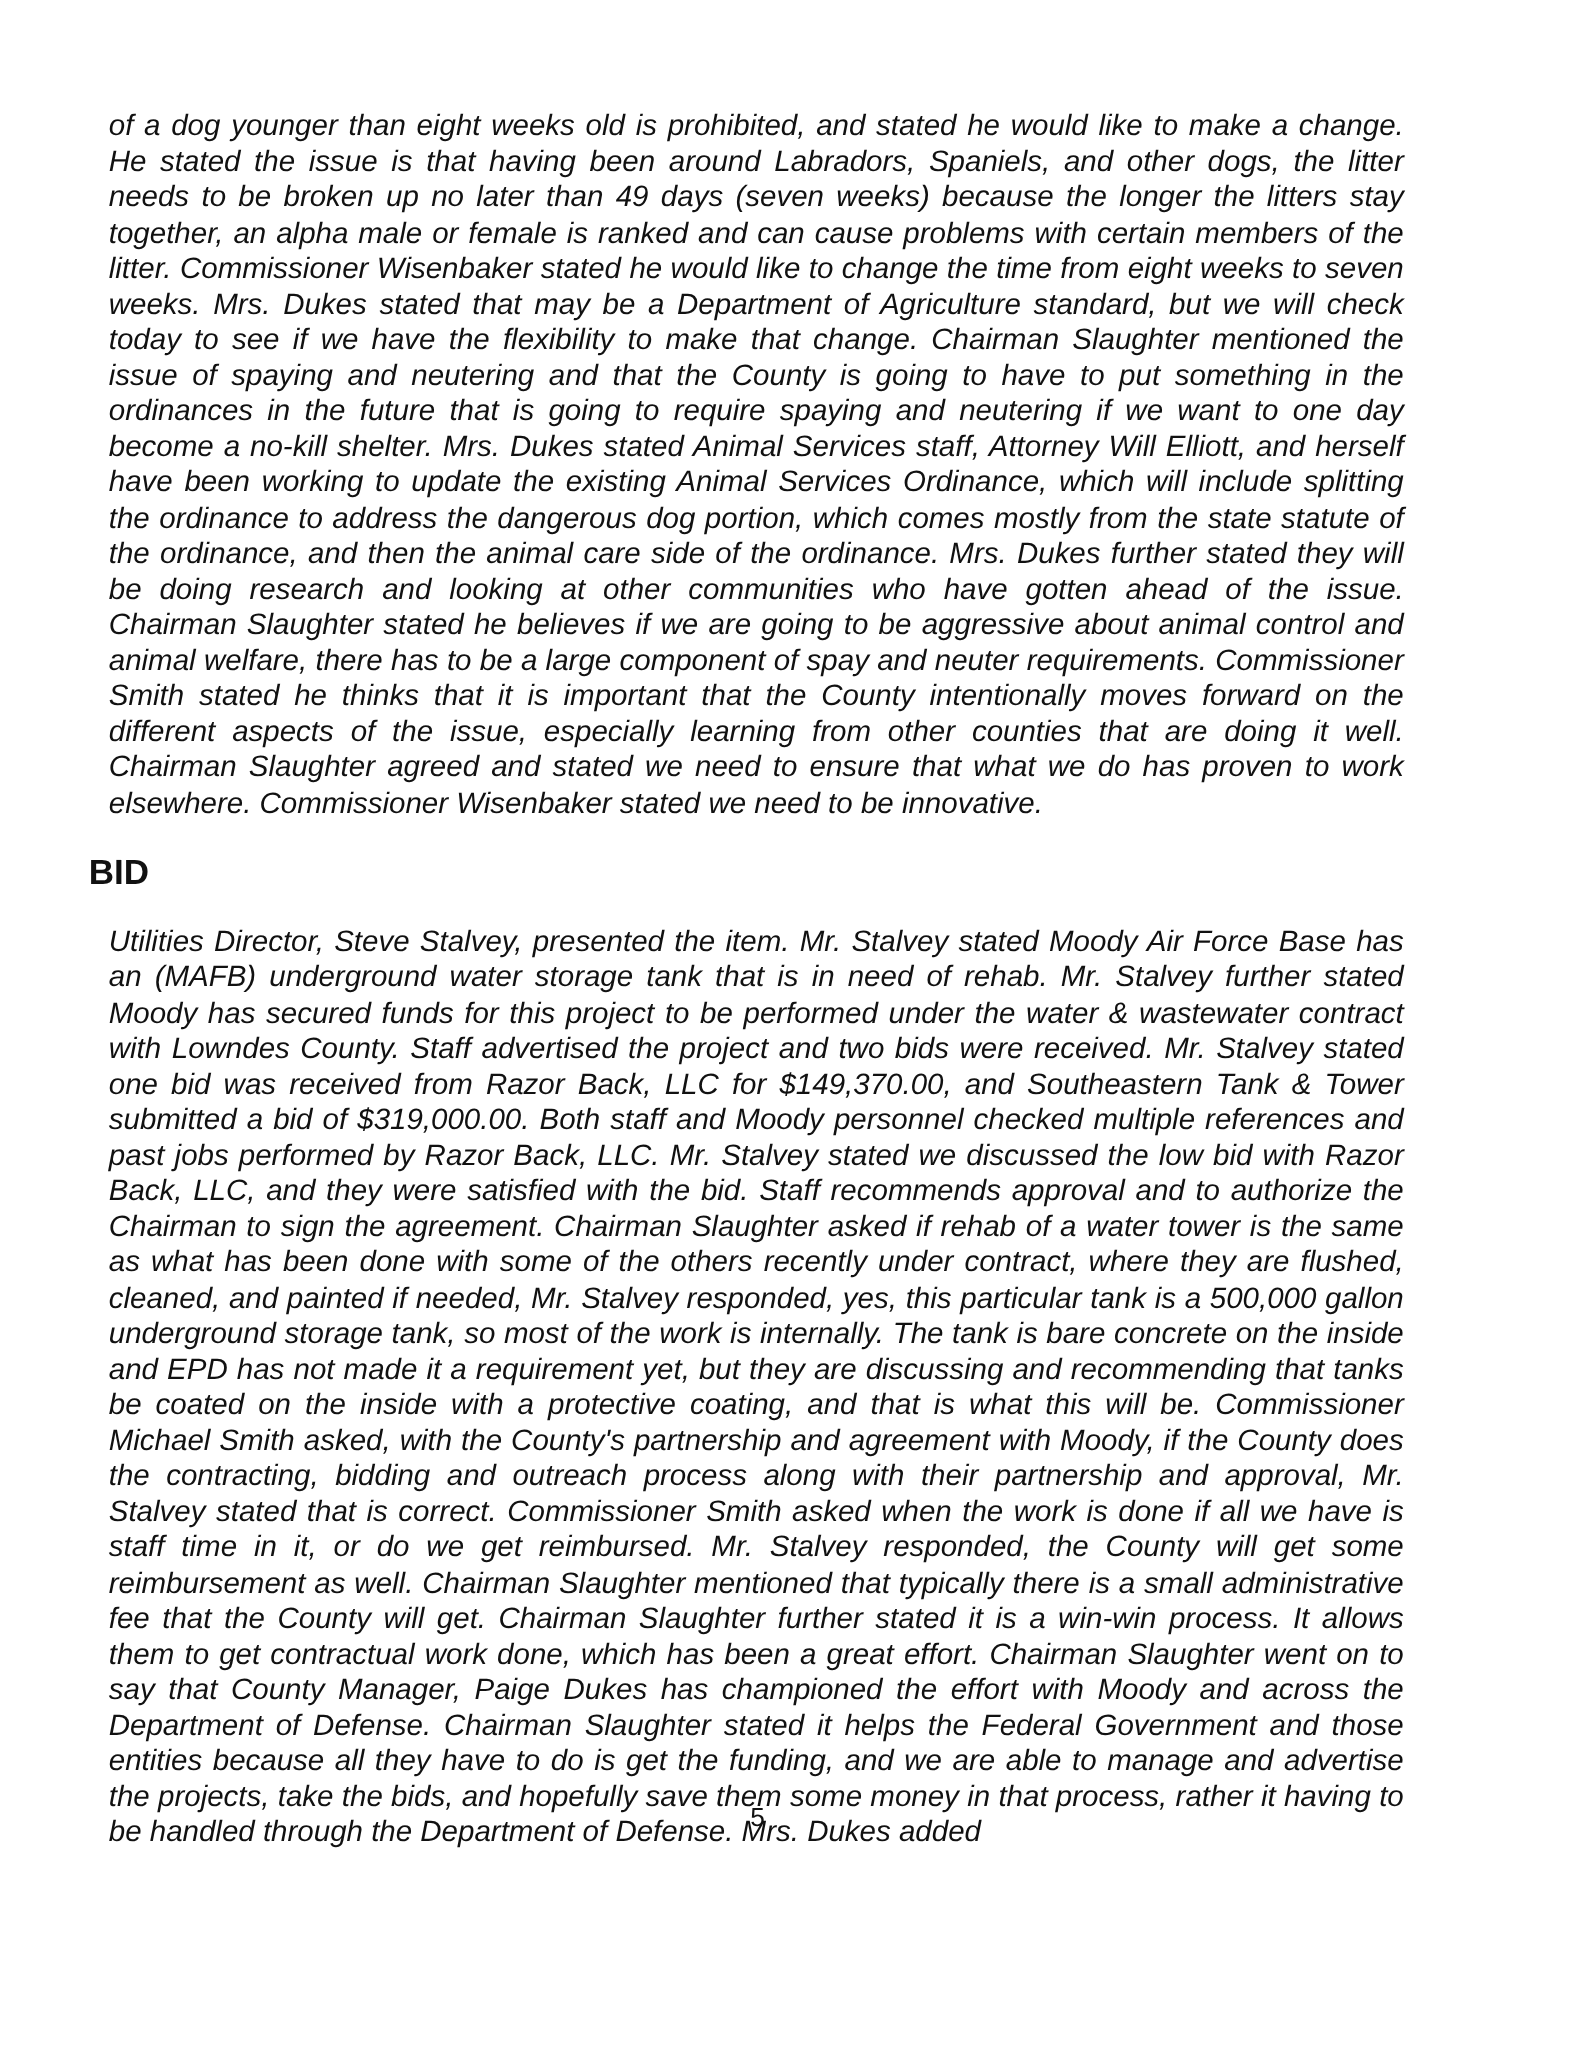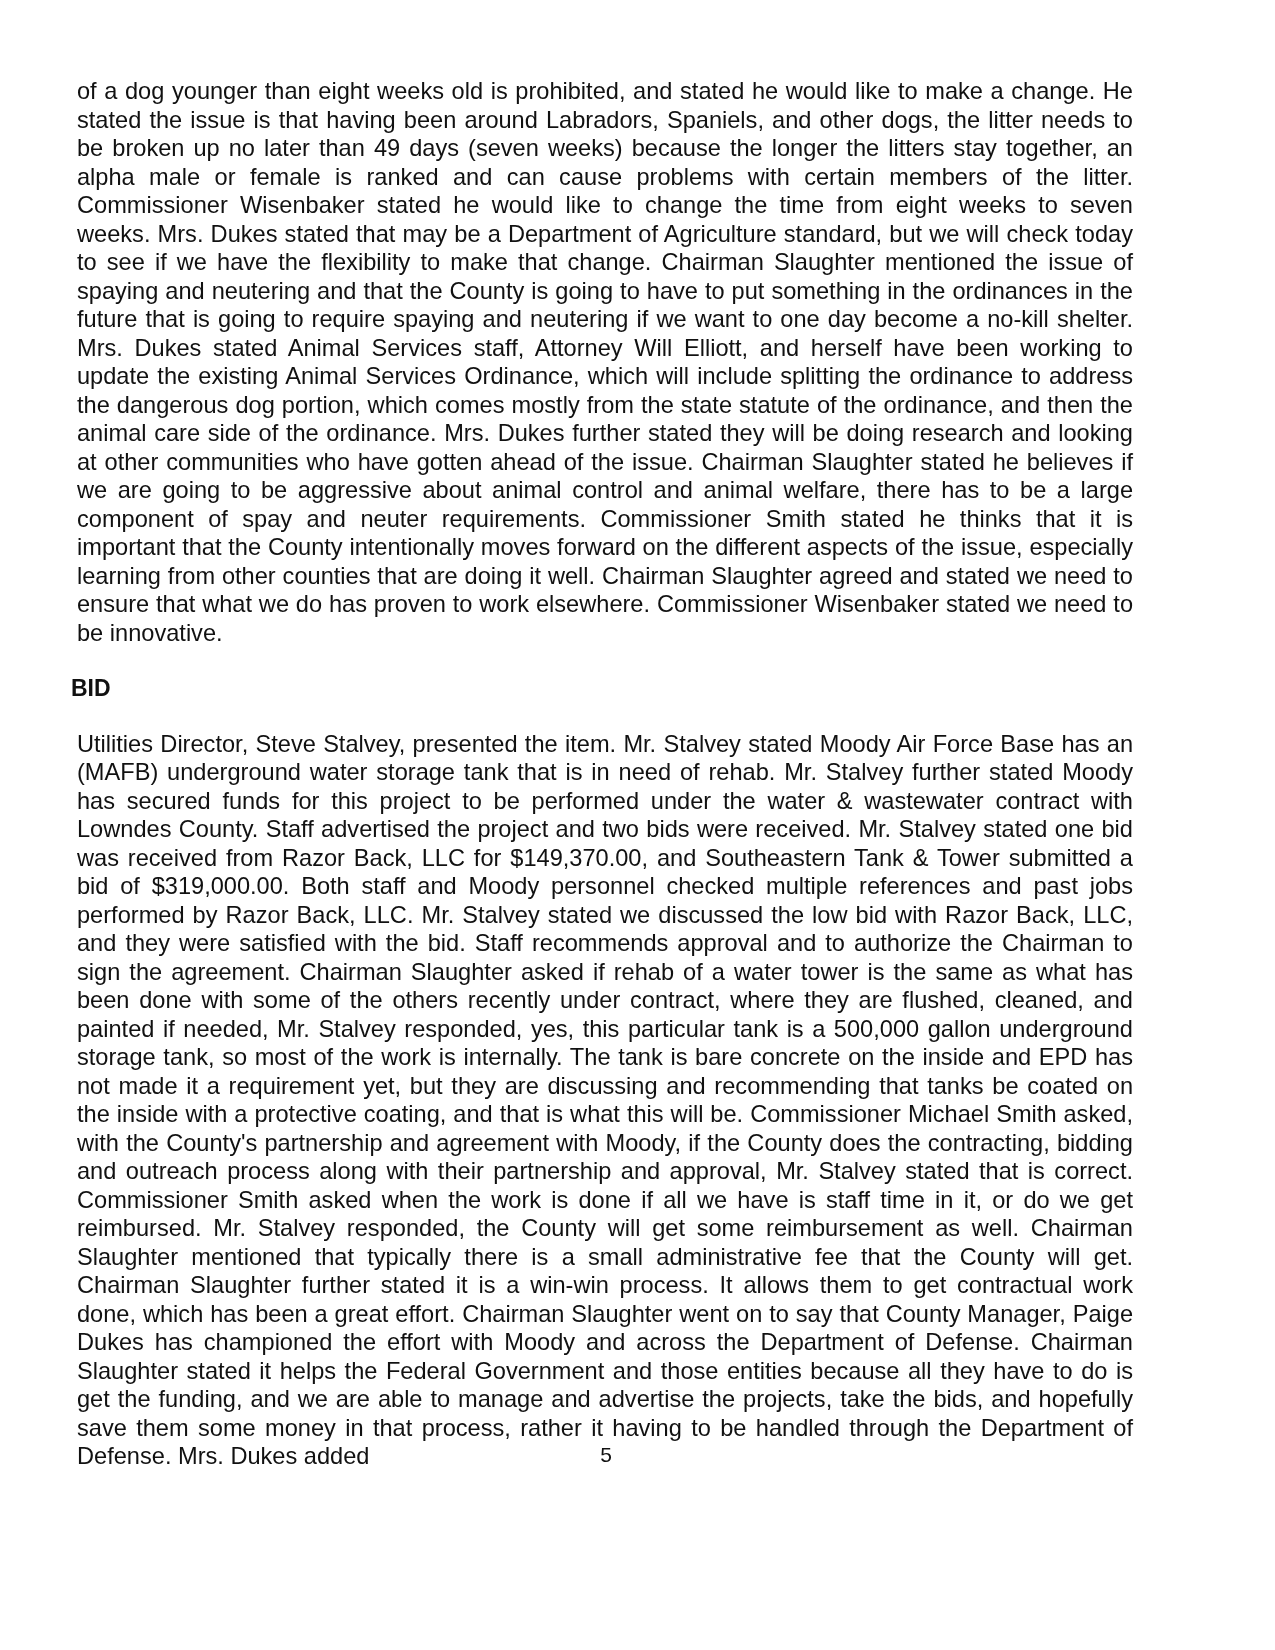--- a/index.html
+++ b/index.html
@@ -9,7 +9,7 @@
     font-family: "Liberation Sans", sans-serif; font-size: 23.6px; line-height: 28.5px;
     color: #111111;
   }
-  .para { margin: 1px; text-align: justify; }
+  .para { margin: 11px; text-align: justify; font-style: italic; }
   .section-heading {
     font-weight: bold; font-size: 23px; margin: 0; position: relative; left: -5px;
     margin-top: 27px; margin-bottom: 27px;

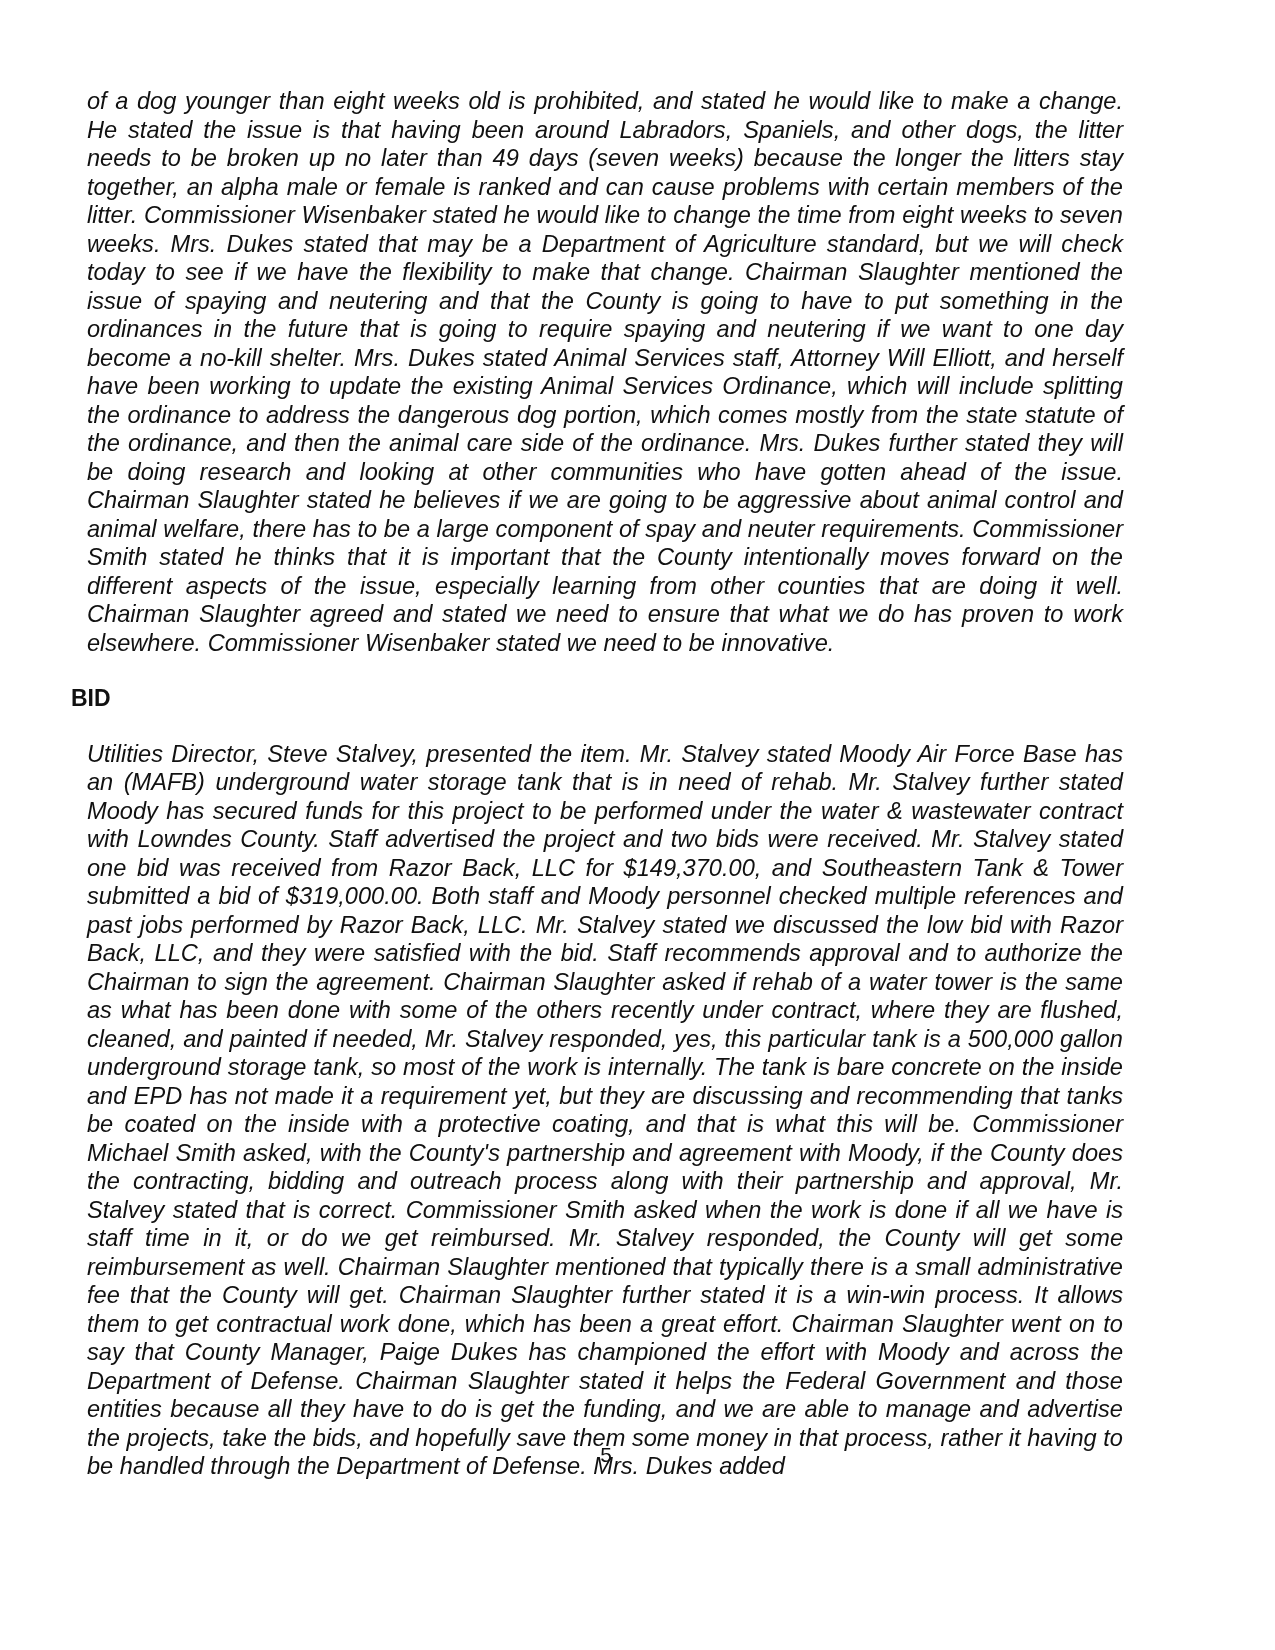--- a/index.html
+++ b/index.html
@@ -11,7 +11,7 @@
   }
   .para { margin: 11px; text-align: justify; font-style: italic; }
   .section-heading {
-    font-weight: bold; font-size: 23px; margin: 0; position: relative; left: -5px;
+    font-weight: bold; font-size: 28px; margin: 0; position: relative; left: -5px;
     margin-top: 27px; margin-bottom: 27px;
   }
   .item-title { font-weight: bold; margin: 0; }

